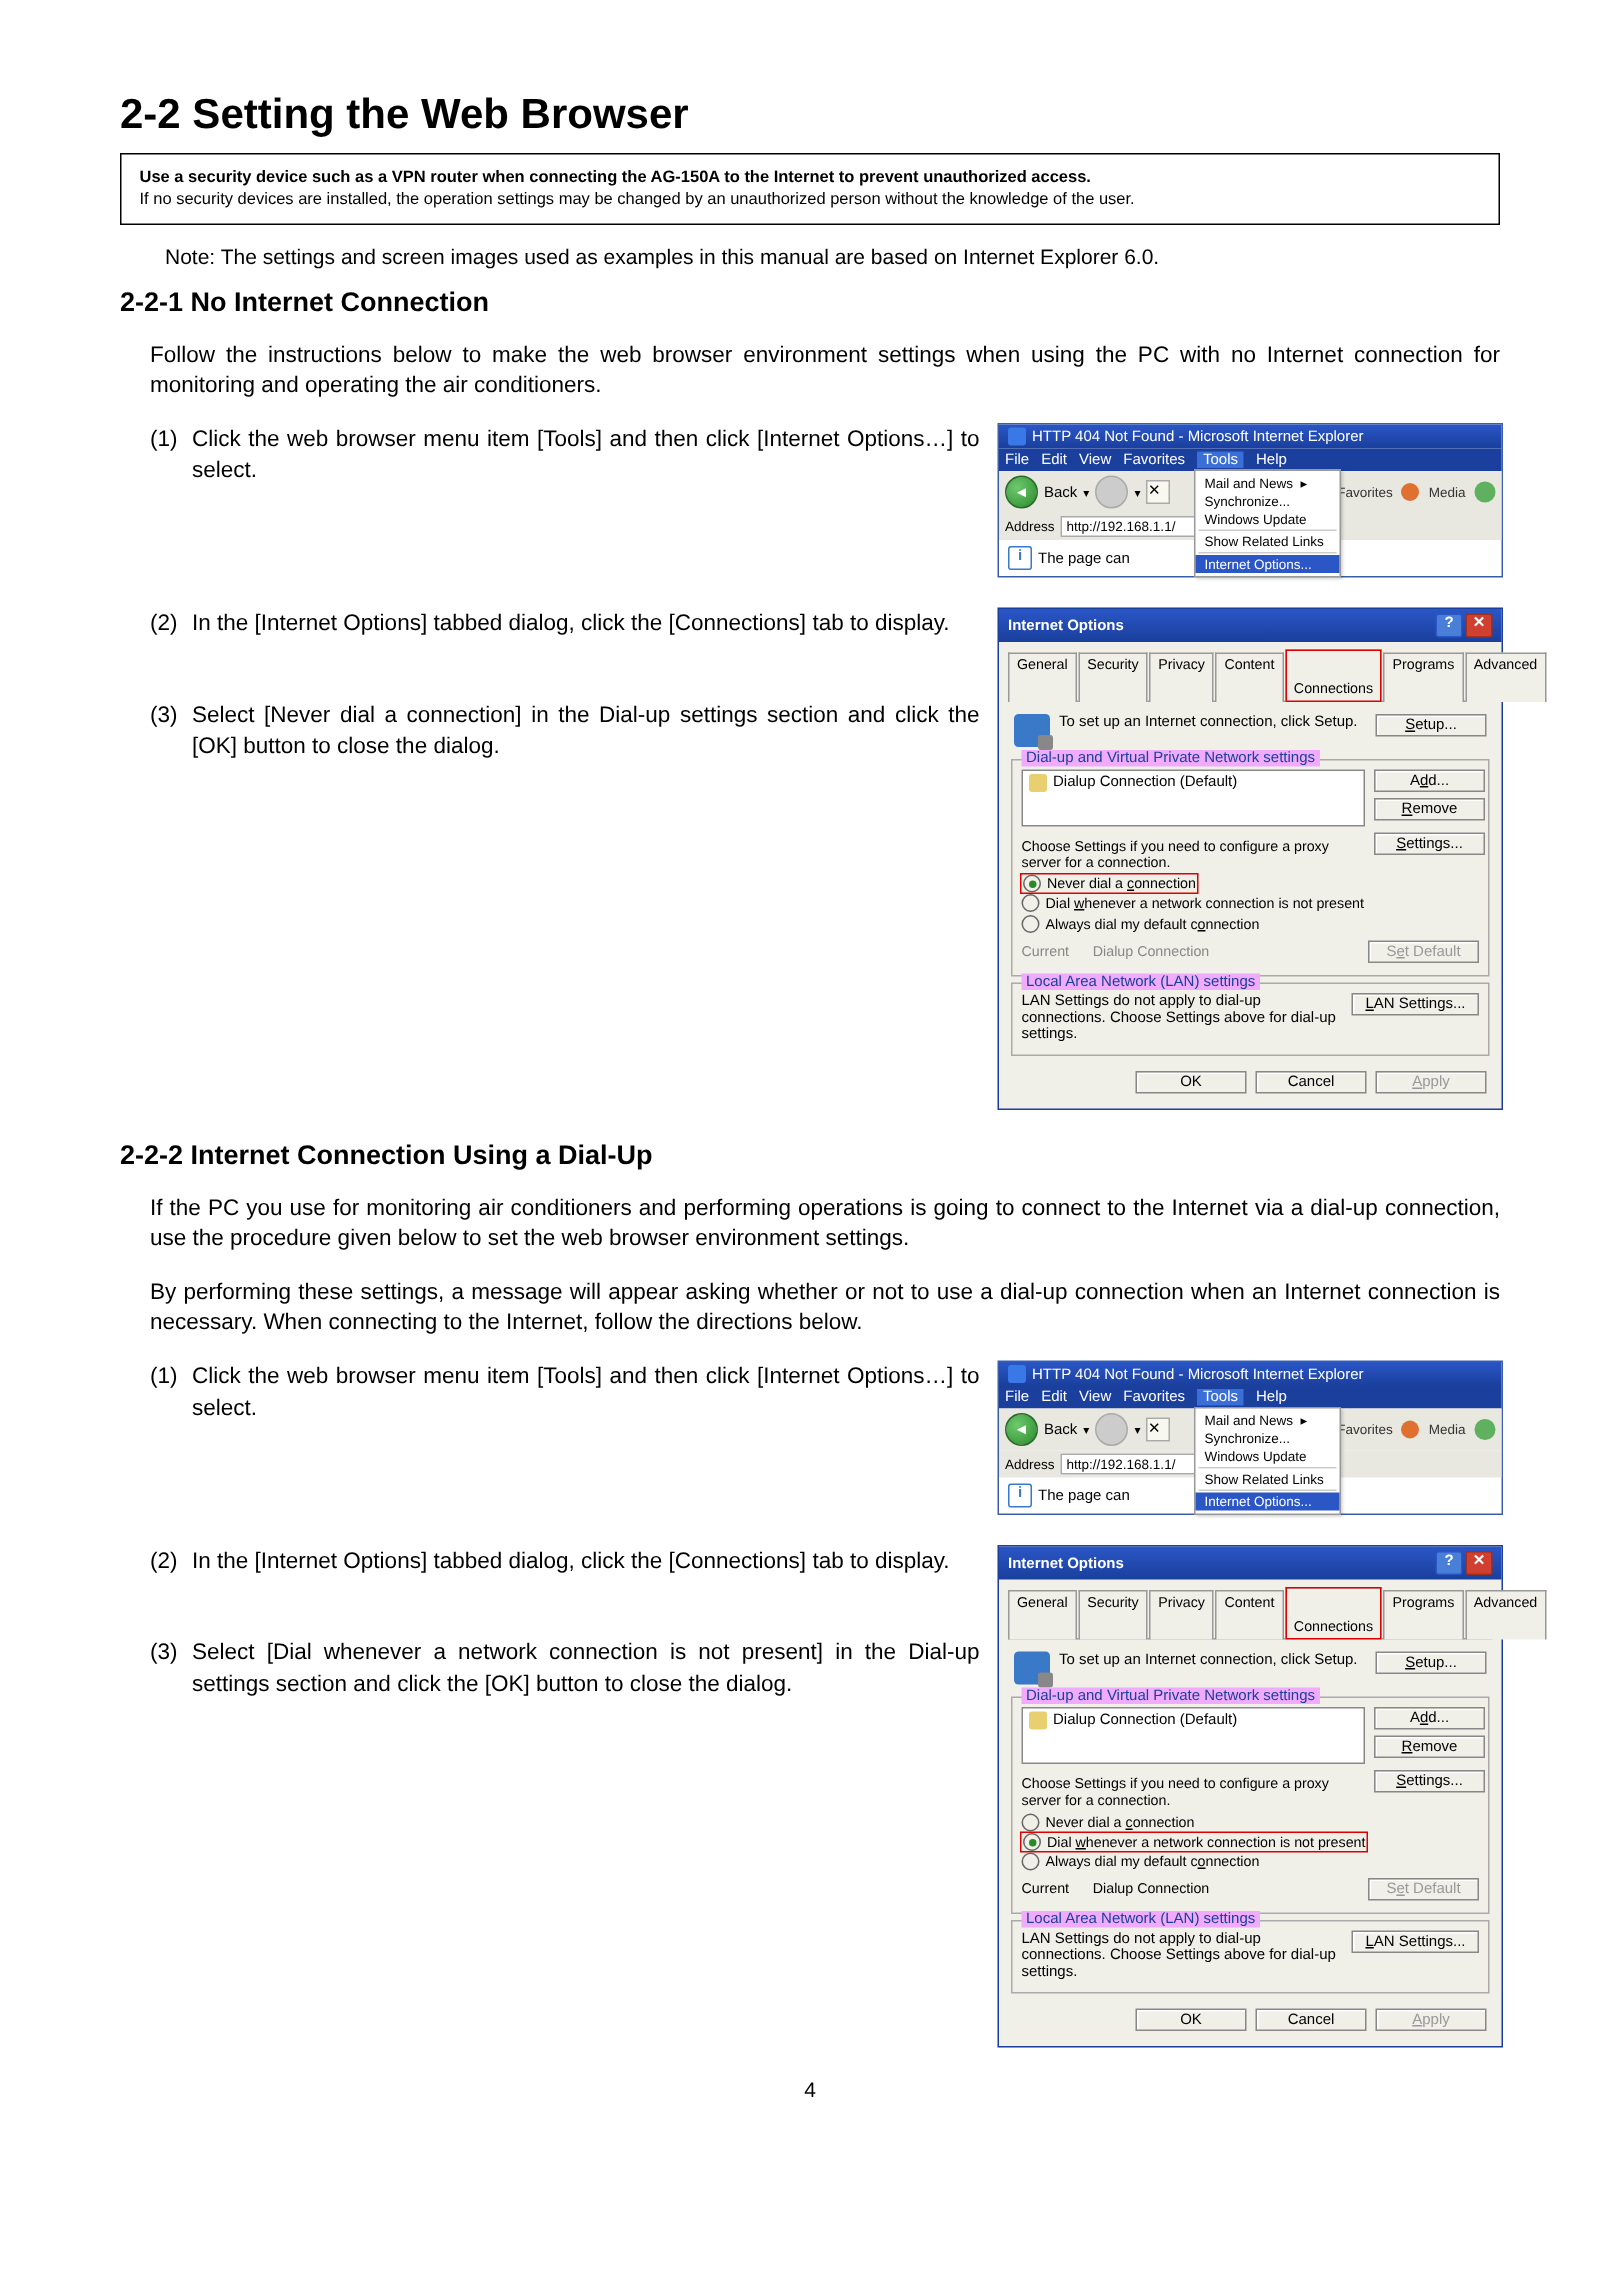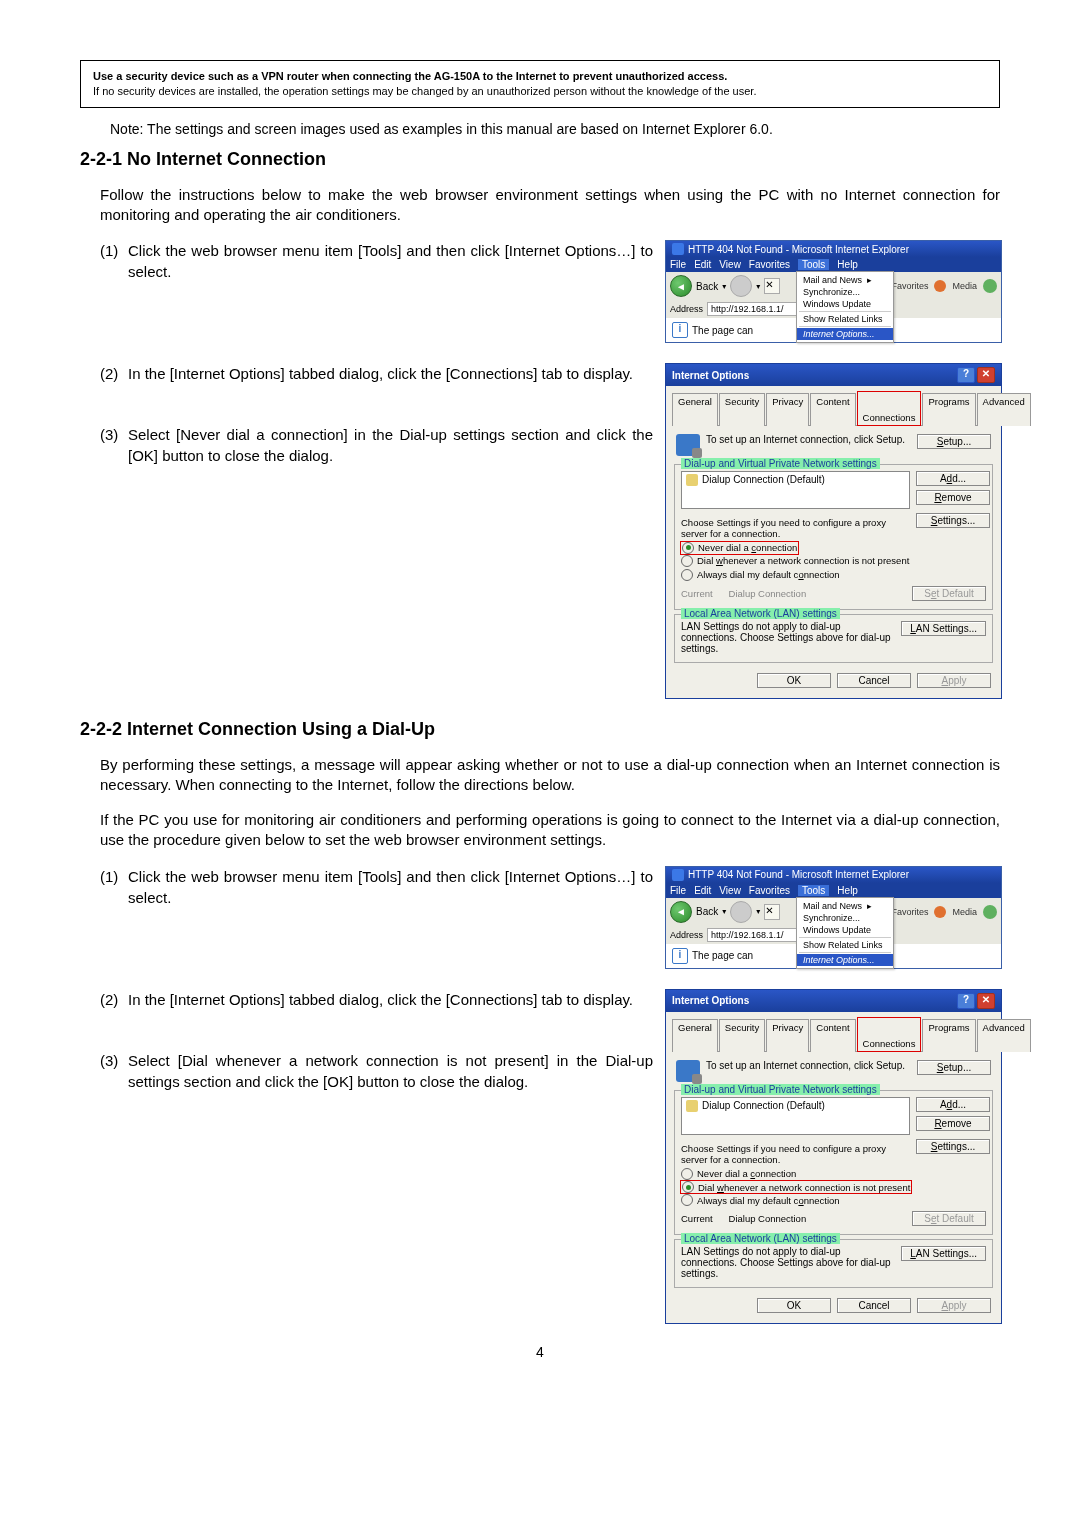--- a/index.html
+++ b/index.html
@@ -400,6 +400,7 @@
 <body>
 
 <div class="page">
+  <h1>2-2 Setting the Web Browser</h1>
 
   <div class="warning-box">
     <span class="bold">Use a security device such as a VPN router when connecting the AG-150A to the Internet to prevent unauthorized access.</span><br>

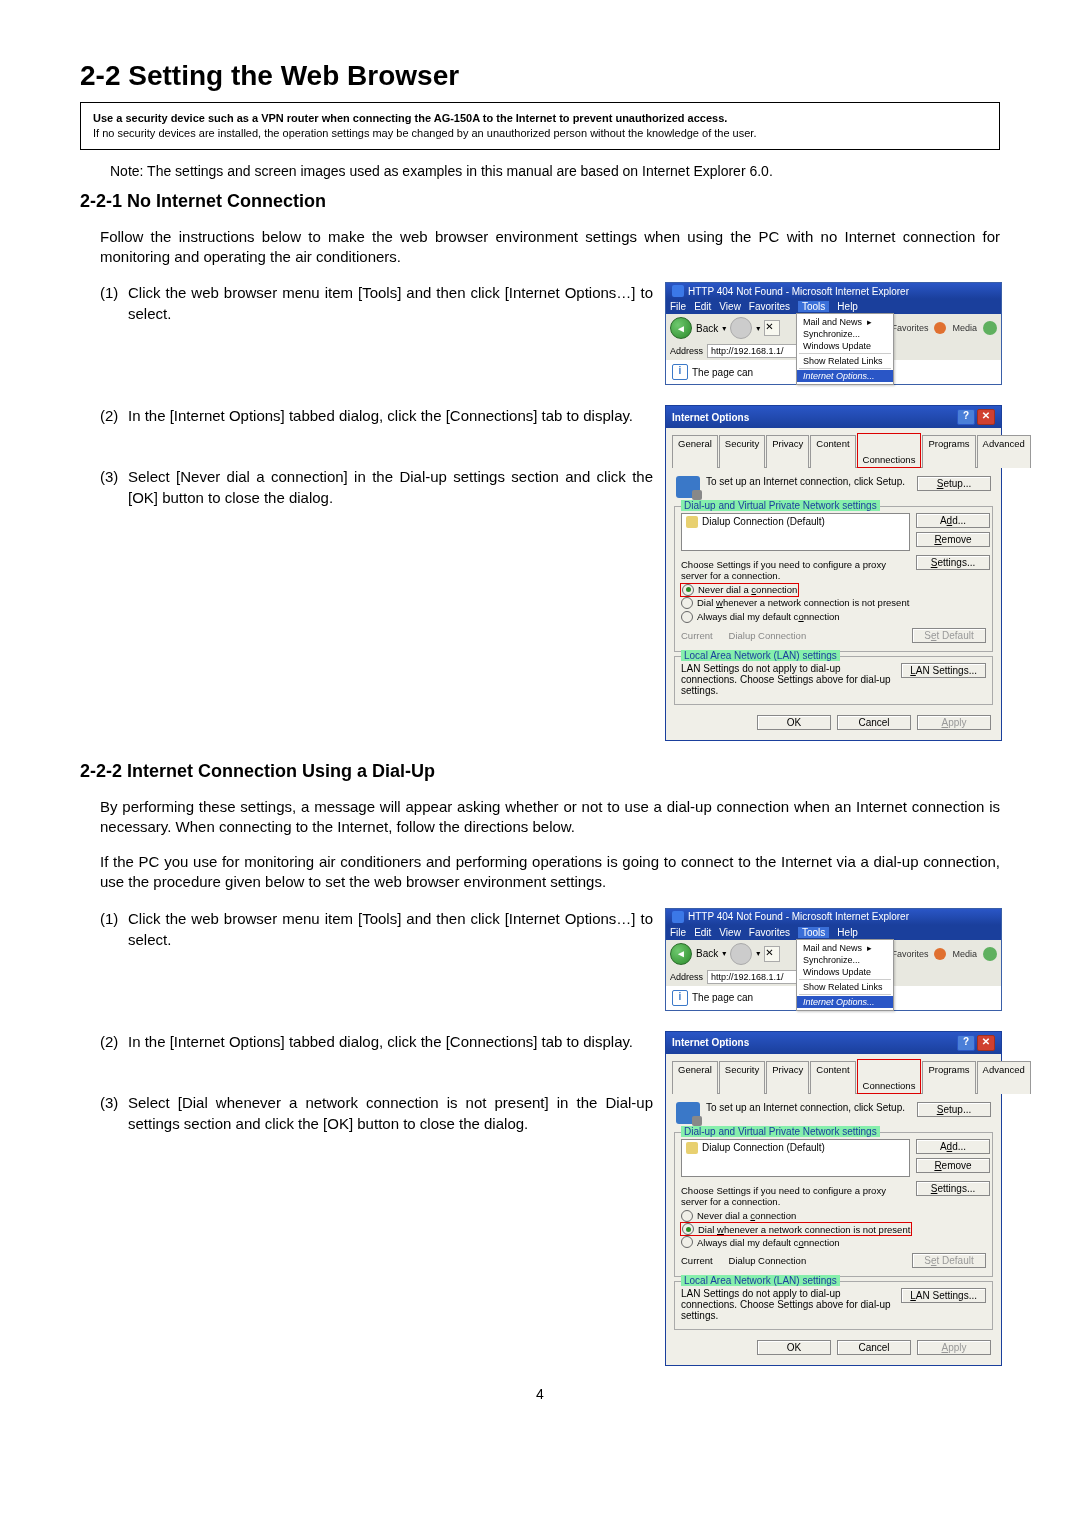--- a/index.html
+++ b/index.html
@@ -162,7 +162,6 @@
   .tools-dropdown .hl {
     background: #2a56c6;
     color: #fff;
-    font-style: italic;
   }
   .ie-fav-row {
     display: flex;

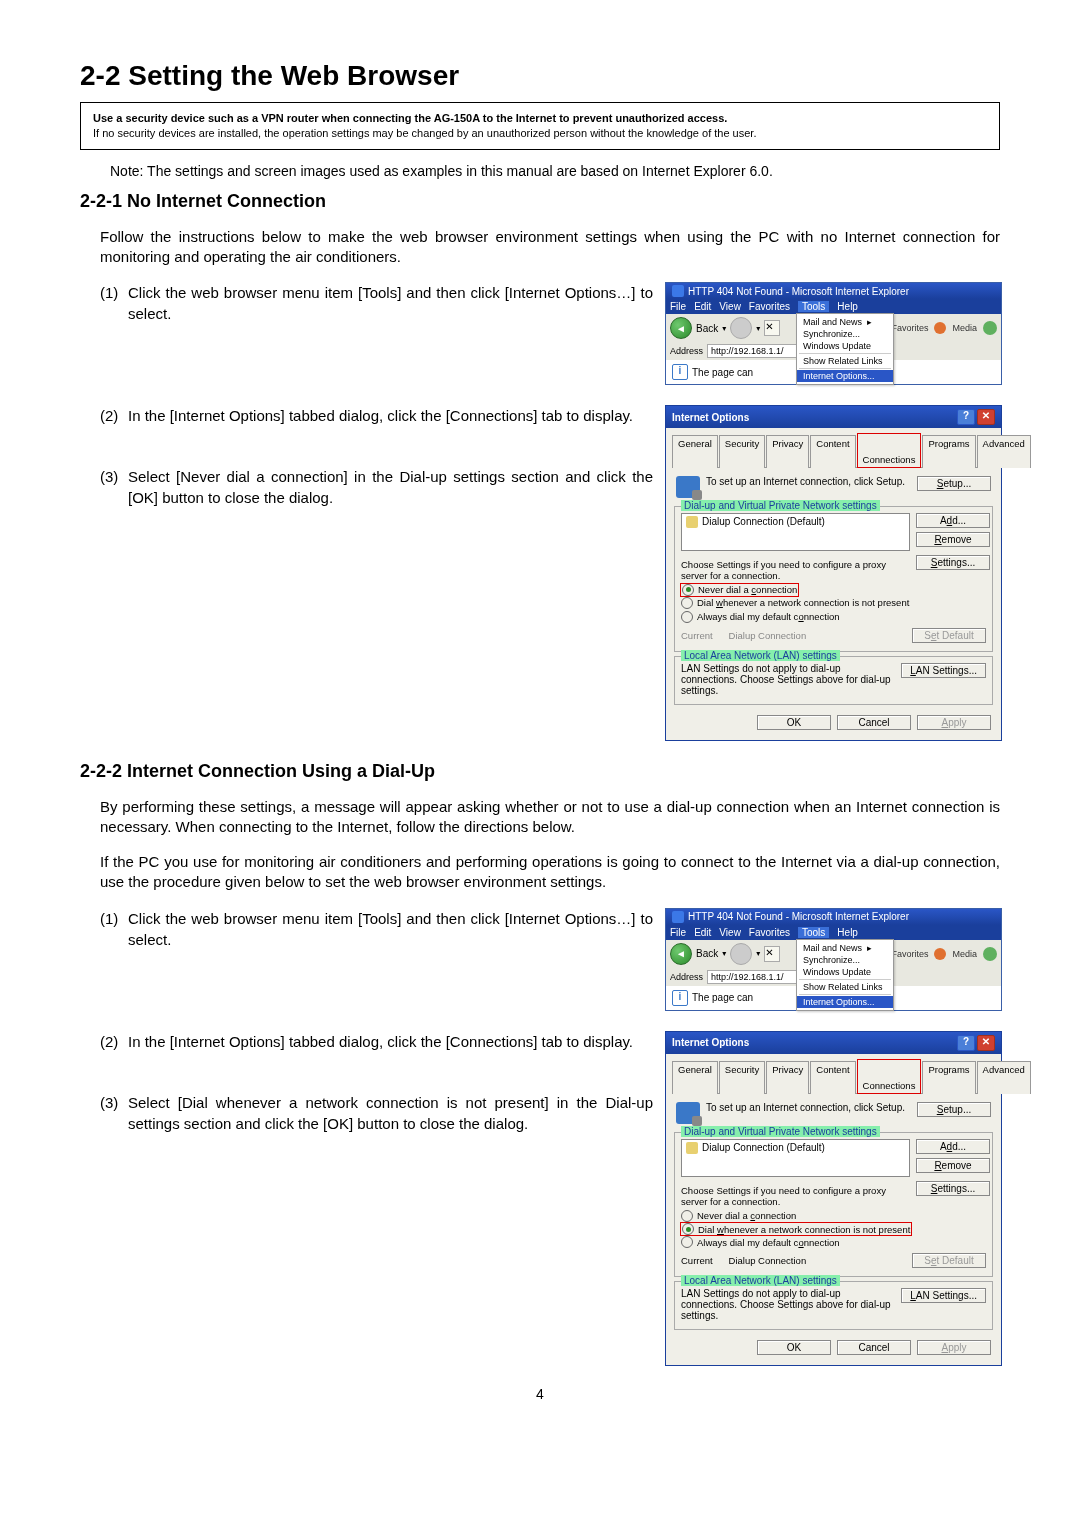--- a/index.html
+++ b/index.html
@@ -316,7 +316,7 @@
     position: absolute;
     top: -7px;
     left: 6px;
-    background: #86efac;
+    background: #f0abfc;
     padding: 0 3px;
     color: #1a3f9c;
     font-size: 10px;

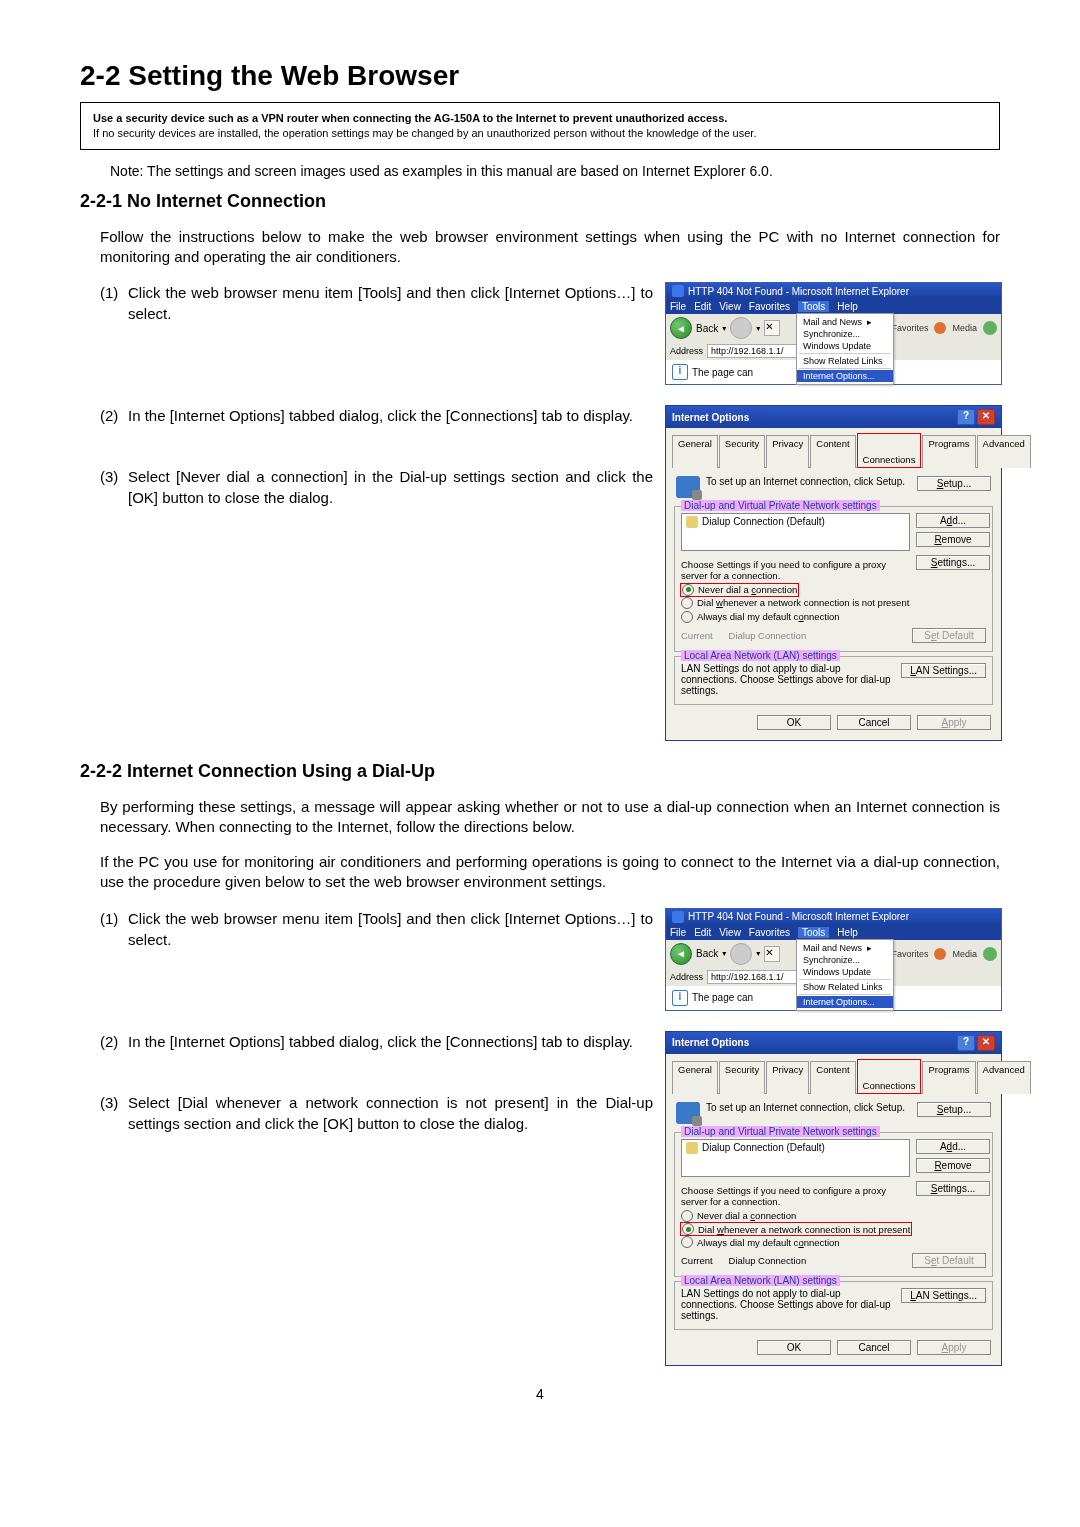--- a/index.html
+++ b/index.html
@@ -562,8 +562,8 @@
   </div>
 
   <h2 style="margin-top:20px;">2-2-2 Internet Connection Using a Dial-Up</h2>
+  <p class="section-body">If the PC you use for monitoring air conditioners and performing operations is going to connect to the Internet via a dial-up connection, use the procedure given below to set the web browser environment settings.</p>
   <p class="section-body">By performing these settings, a message will appear asking whether or not to use a dial-up connection when an Internet connection is necessary. When connecting to the Internet, follow the directions below.</p>
-  <p class="section-body">If the PC you use for monitoring air conditioners and performing operations is going to connect to the Internet via a dial-up connection, use the procedure given below to set the web browser environment settings.</p>
 
   <div class="row">
     <div class="text-col">

